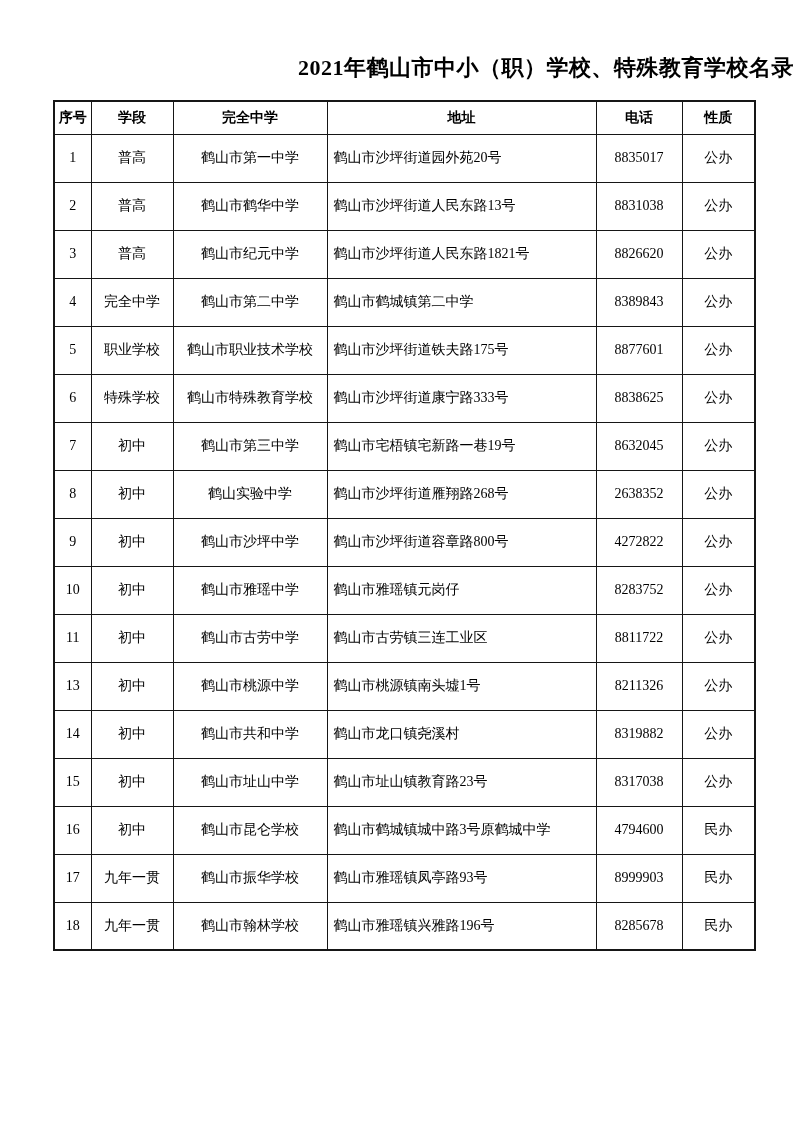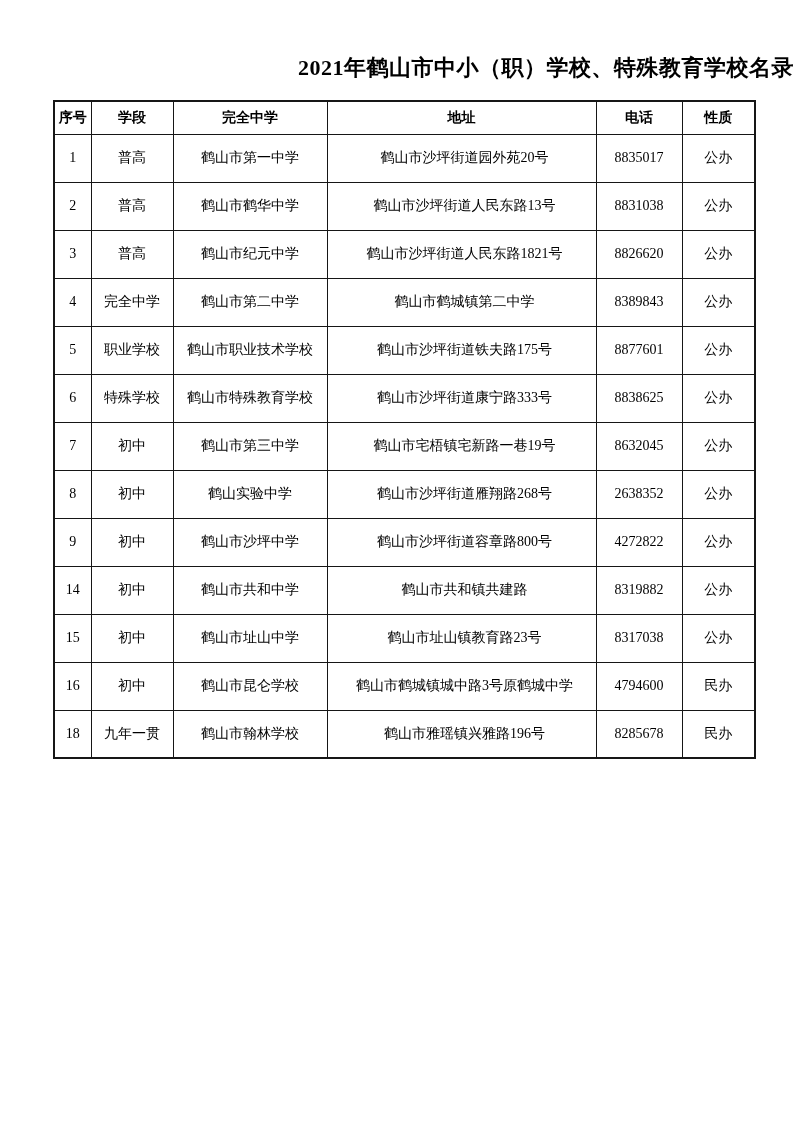--- a/index.html
+++ b/index.html
@@ -53,7 +53,7 @@
   .school-table td.c-addr,
   .school-table th.c-addr-h { }
   .school-table td.c-addr {
-    text-align: center;
+    text-align: left;
     padding-left: 6px;
   }
   col.w-index { width: 37px; }

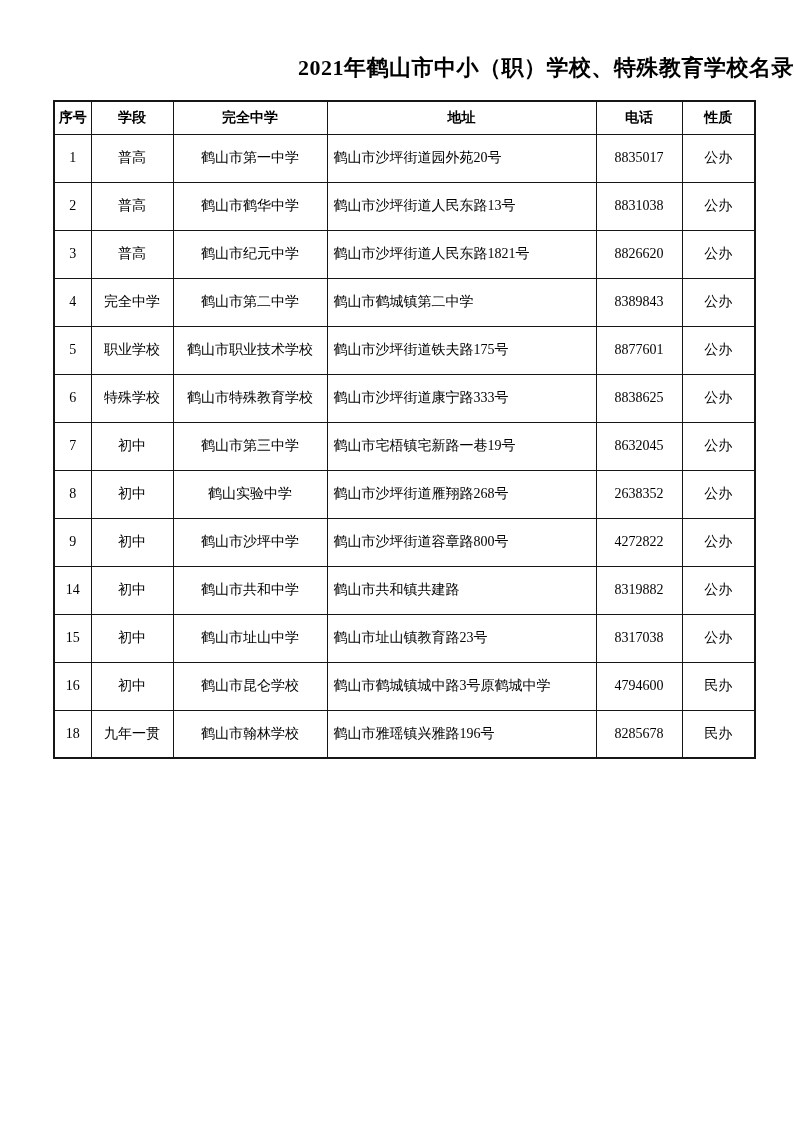--- a/index.html
+++ b/index.html
@@ -161,6 +161,14 @@
     <td class="c-type">公办</td>
   </tr>
       <tr>
+    <td class="c-index">10</td>
+    <td class="c-stage">初中</td>
+    <td class="c-name">鹤山市雅瑶中学</td>
+    <td class="c-addr">鹤山市雅瑶镇元岗仔</td>
+    <td class="c-phone">8283752</td>
+    <td class="c-type">公办</td>
+  </tr>
+      <tr>
     <td class="c-index">14</td>
     <td class="c-stage">初中</td>
     <td class="c-name">鹤山市共和中学</td>

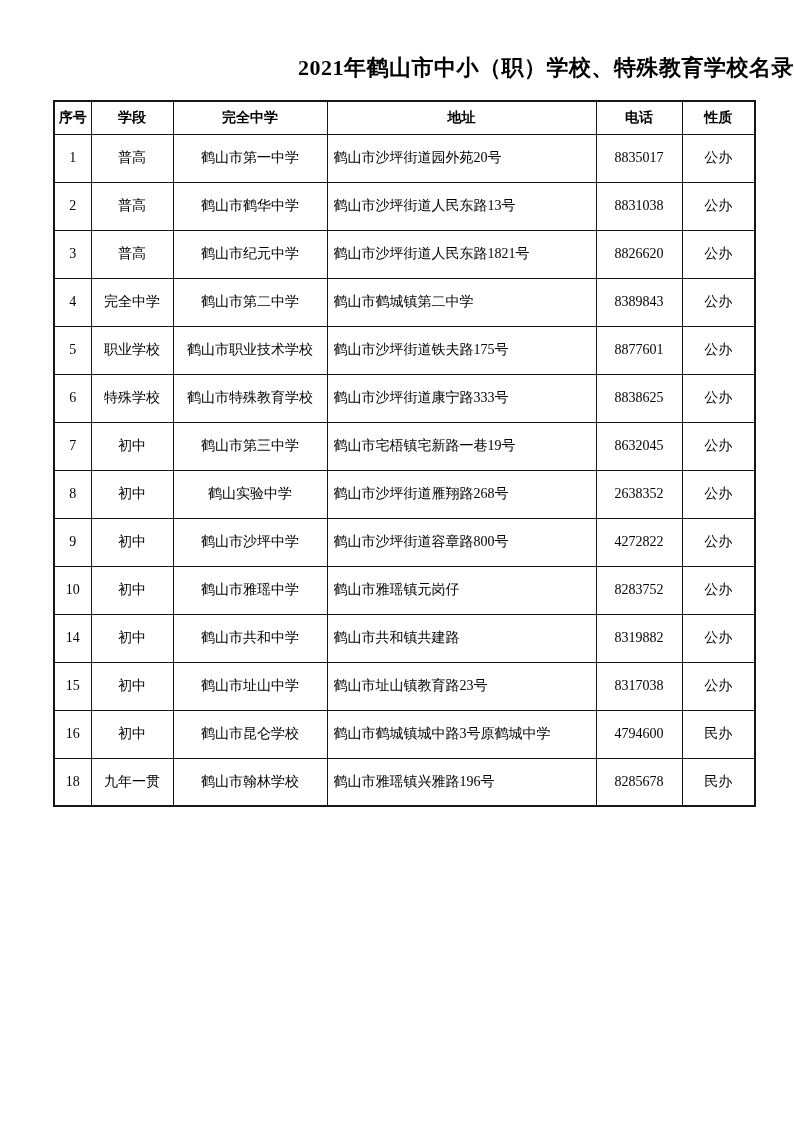--- a/index.html
+++ b/index.html
@@ -169,6 +169,14 @@
     <td class="c-type">公办</td>
   </tr>
       <tr>
+    <td class="c-index">11</td>
+    <td class="c-stage">初中</td>
+    <td class="c-name">鹤山市古劳中学</td>
+    <td class="c-addr">鹤山市古劳镇三连工业区</td>
+    <td class="c-phone">8811722</td>
+    <td class="c-type">公办</td>
+  </tr>
+      <tr>
     <td class="c-index">14</td>
     <td class="c-stage">初中</td>
     <td class="c-name">鹤山市共和中学</td>

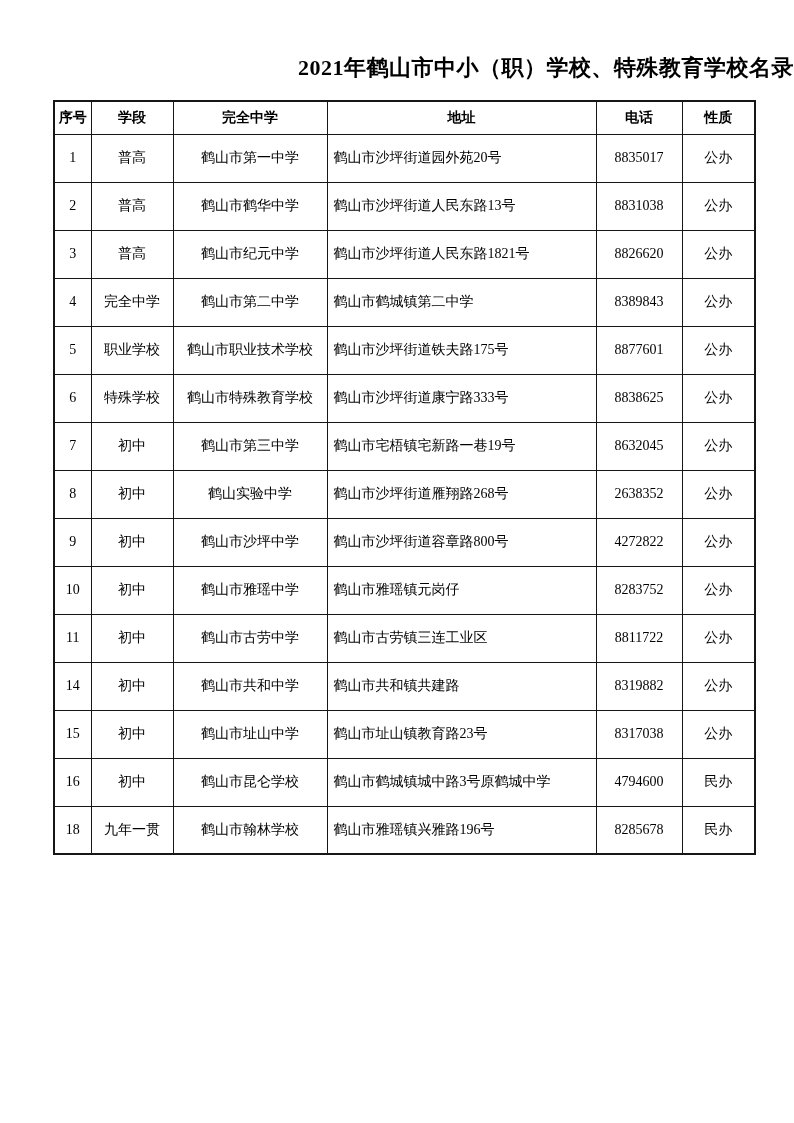--- a/index.html
+++ b/index.html
@@ -177,6 +177,14 @@
     <td class="c-type">公办</td>
   </tr>
       <tr>
+    <td class="c-index">13</td>
+    <td class="c-stage">初中</td>
+    <td class="c-name">鹤山市桃源中学</td>
+    <td class="c-addr">鹤山市桃源镇南头墟1号</td>
+    <td class="c-phone">8211326</td>
+    <td class="c-type">公办</td>
+  </tr>
+      <tr>
     <td class="c-index">14</td>
     <td class="c-stage">初中</td>
     <td class="c-name">鹤山市共和中学</td>

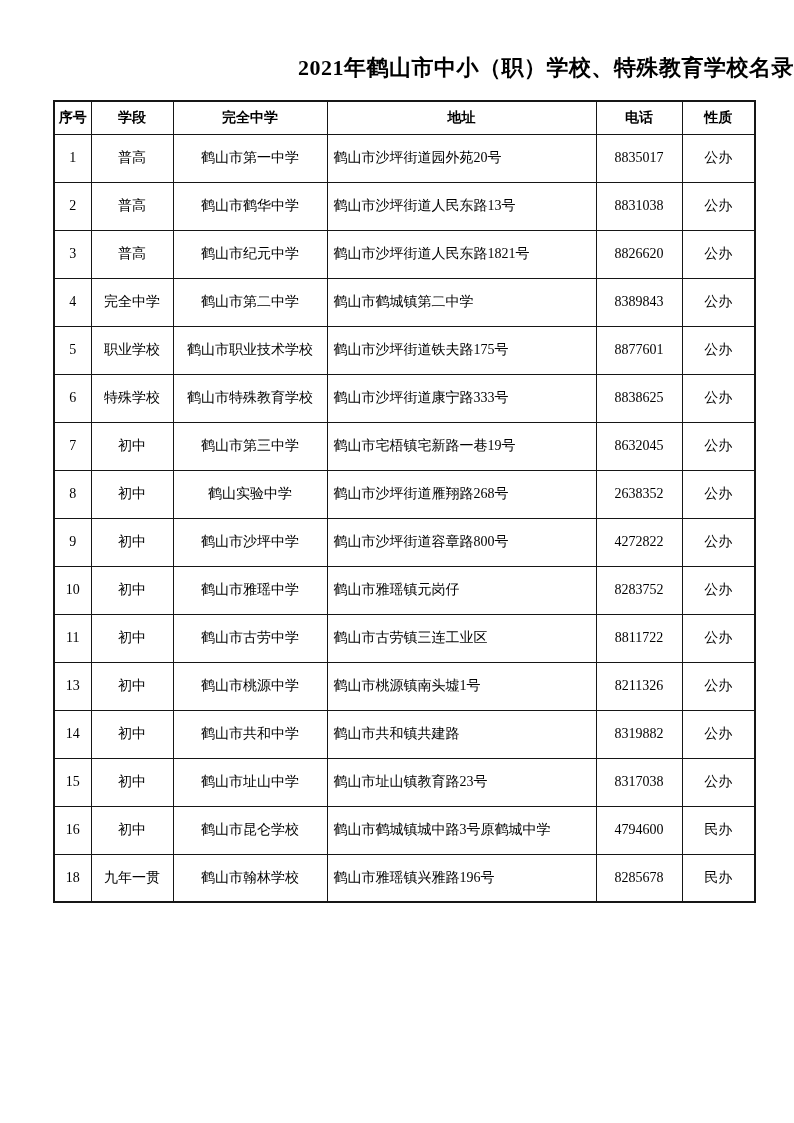--- a/index.html
+++ b/index.html
@@ -188,7 +188,7 @@
     <td class="c-index">14</td>
     <td class="c-stage">初中</td>
     <td class="c-name">鹤山市共和中学</td>
-    <td class="c-addr">鹤山市共和镇共建路</td>
+    <td class="c-addr">鹤山市龙口镇尧溪村</td>
     <td class="c-phone">8319882</td>
     <td class="c-type">公办</td>
   </tr>

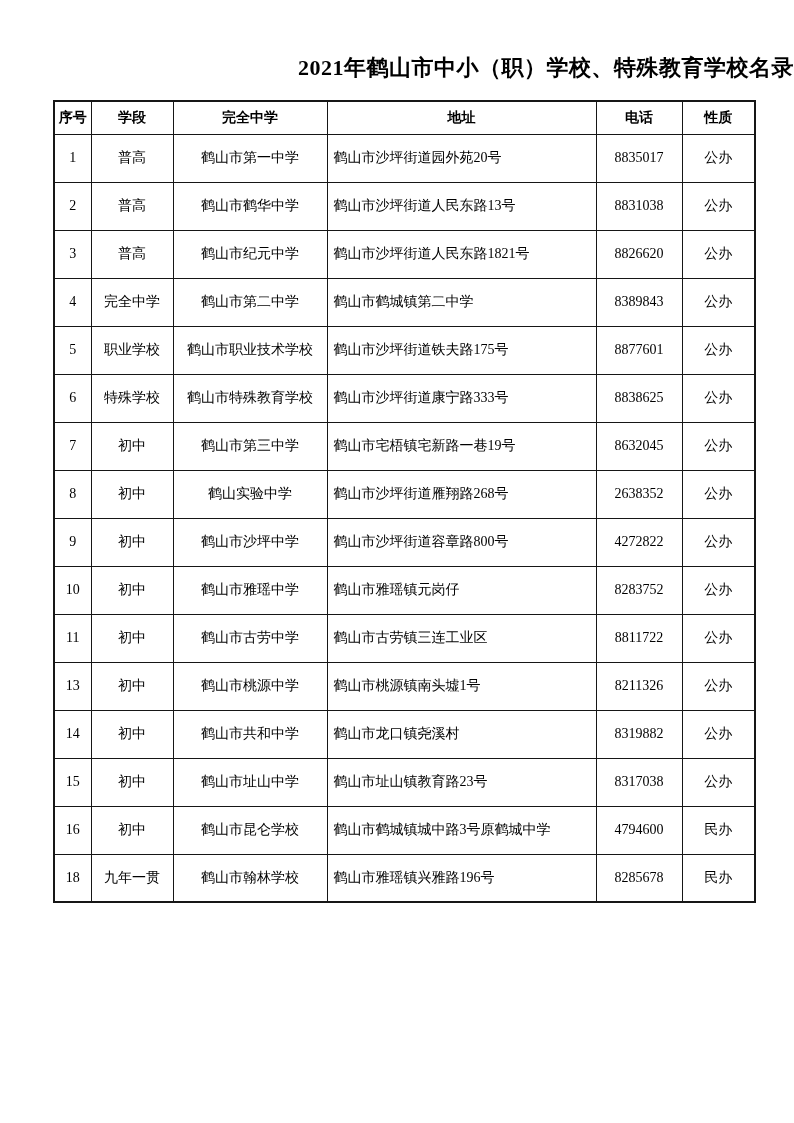--- a/index.html
+++ b/index.html
@@ -209,6 +209,14 @@
     <td class="c-type">民办</td>
   </tr>
       <tr>
+    <td class="c-index">17</td>
+    <td class="c-stage">九年一贯</td>
+    <td class="c-name">鹤山市振华学校</td>
+    <td class="c-addr">鹤山市雅瑶镇凤亭路93号</td>
+    <td class="c-phone">8999903</td>
+    <td class="c-type">民办</td>
+  </tr>
+      <tr>
     <td class="c-index">18</td>
     <td class="c-stage">九年一贯</td>
     <td class="c-name">鹤山市翰林学校</td>

